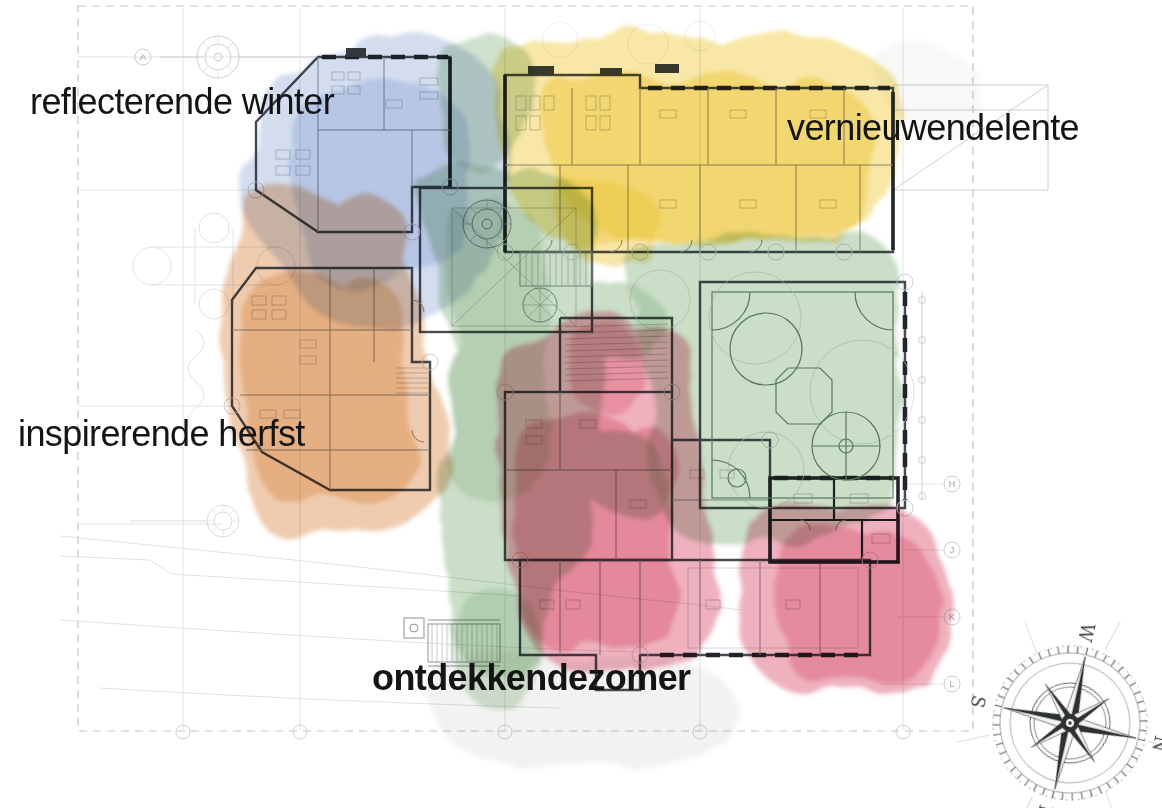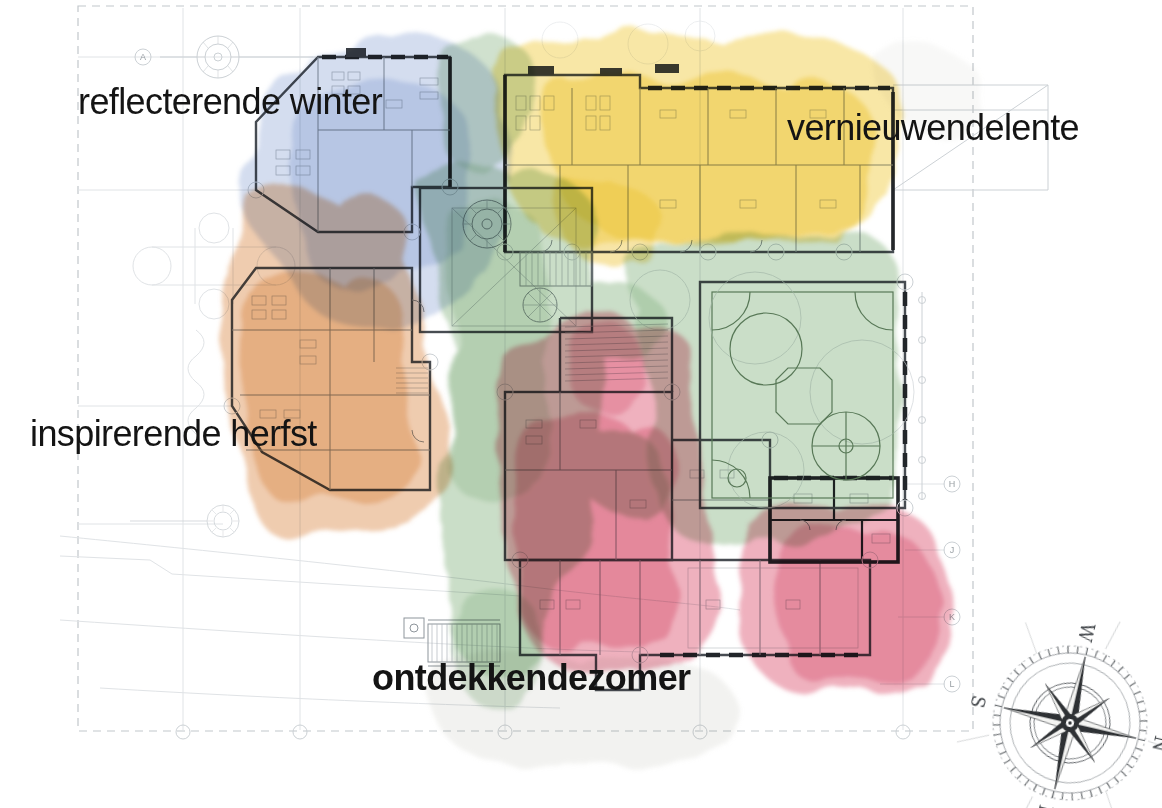--- a/index.html
+++ b/index.html
@@ -391,7 +391,7 @@
   </g>
 </svg>
 
-  <div class="zone-label" style="left:30px;top:82px;margin-left:48px;">reflecterende winter</div>
+  <div class="zone-label" style="left:30px;top:82px;">reflecterende winter</div>
   <div class="zone-label" style="left:787px;top:108px;">vernieuwendelente</div>
   <div class="zone-label" style="left:30px;top:414px;">inspirerende herfst</div>
   <div class="zone-label" style="left:372px;top:658px;font-weight:bold;">ontdekkendezomer</div>

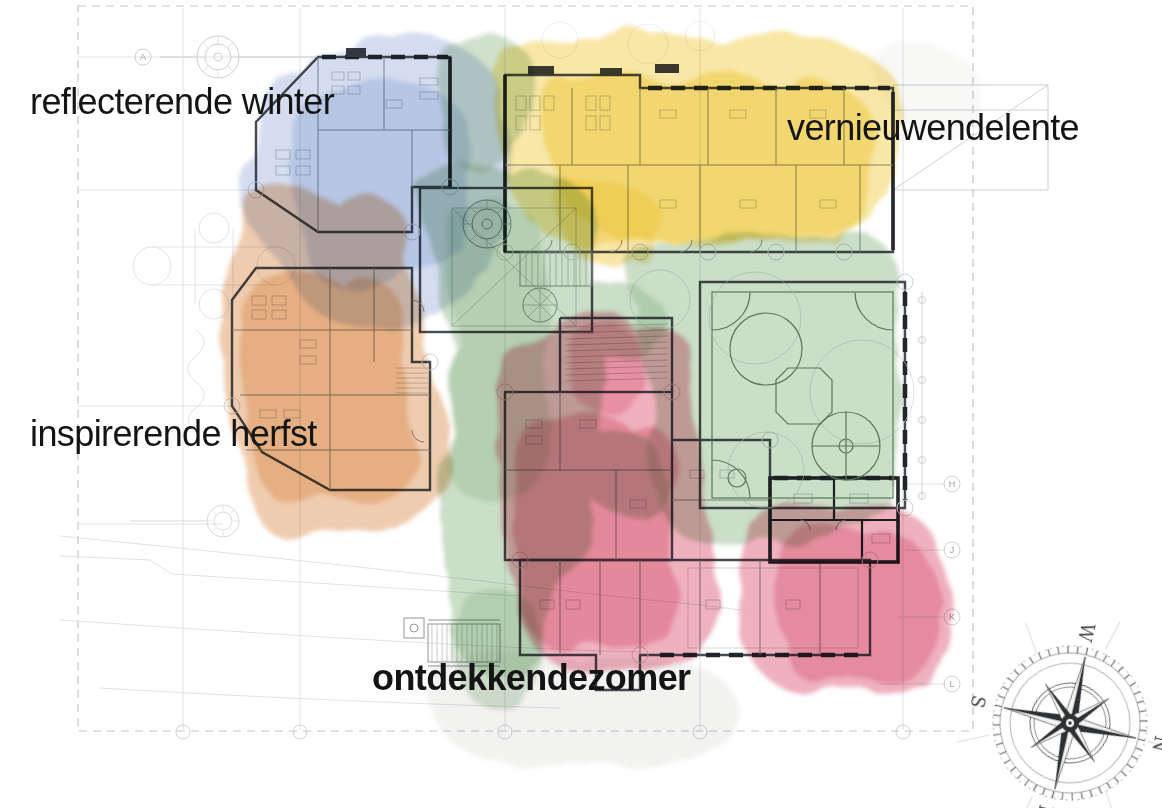--- a/index.html
+++ b/index.html
@@ -393,7 +393,7 @@
 
   <div class="zone-label" style="left:30px;top:82px;">reflecterende winter</div>
   <div class="zone-label" style="left:787px;top:108px;">vernieuwendelente</div>
-  <div class="zone-label" style="left:30px;top:414px;">inspirerende herfst</div>
+  <div class="zone-label" style="left:18px;top:414px;">inspirerende herfst</div>
   <div class="zone-label" style="left:372px;top:658px;font-weight:bold;">ontdekkendezomer</div>
 </div>
 

